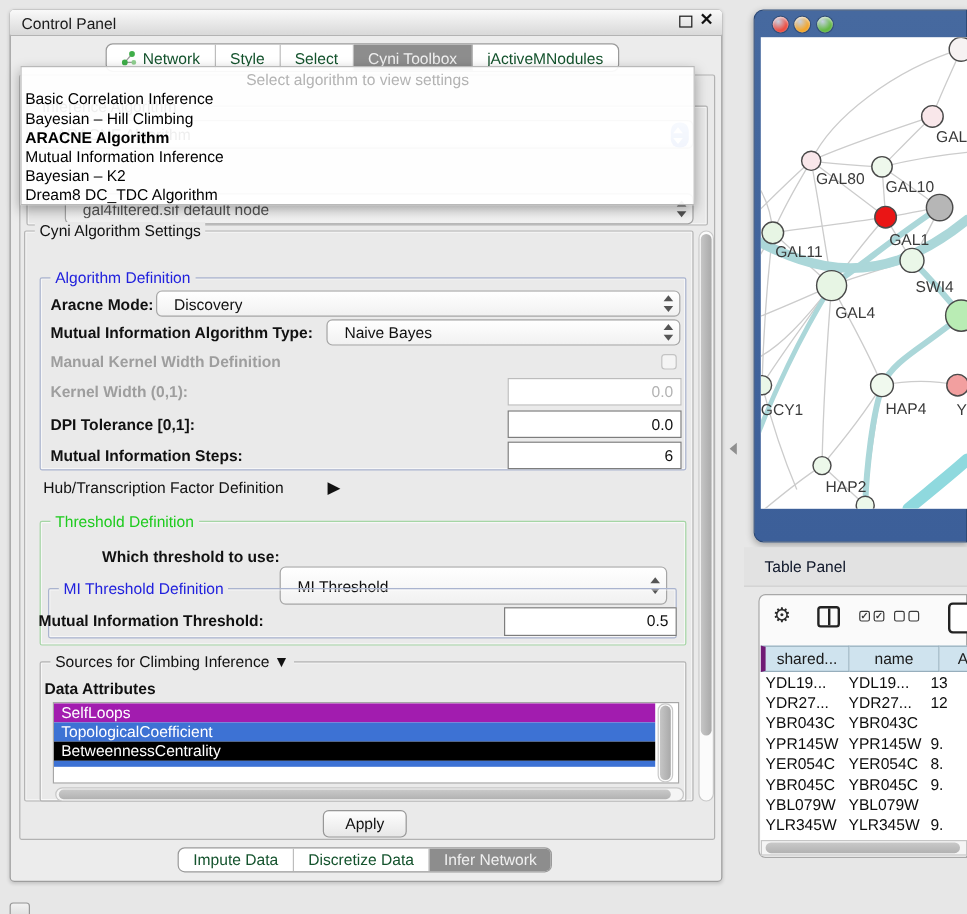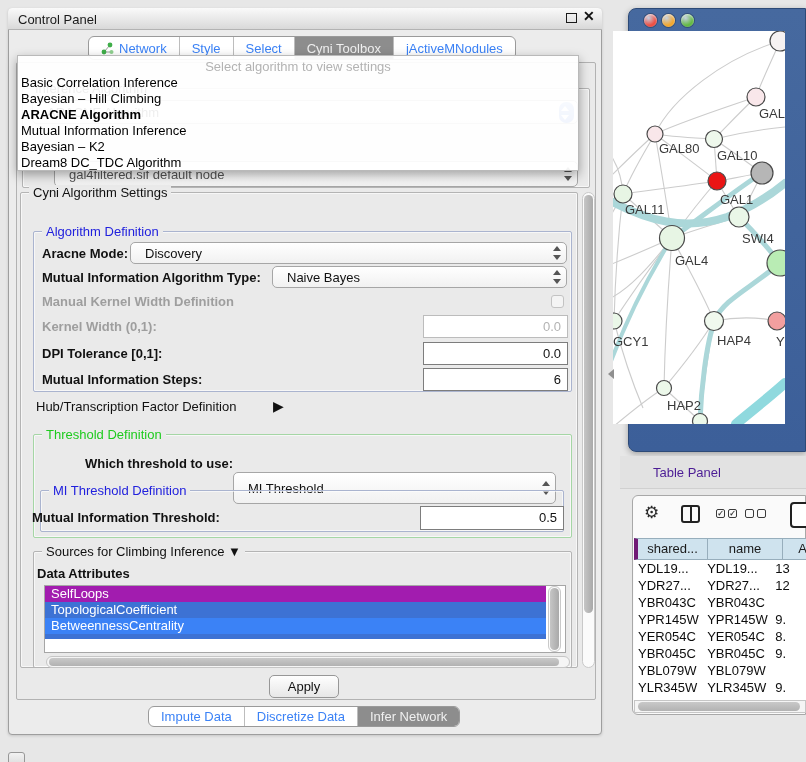--- a/index.html
+++ b/index.html
@@ -16,7 +16,7 @@
 
   
   .segstrip{display:flex;height:24px;border:1px solid #9a9a9a;border-radius:6px;background:#fff;overflow:hidden;}
-  .seg{display:flex;align-items:center;justify-content:center;padding:0 12px;border-right:1px solid #bdbdbd;color:#3b82f6;white-space:nowrap;}
+  .seg{display:flex;align-items:center;justify-content:center;padding:0 12px;border-right:1px solid #bdbdbd;color:#14532d;white-space:nowrap;}
   .seg:last-child{border-right:none;}
   .seg.selected{background:#8d8d8d;color:#f0f0f0;}
   .net-ico{width:13px;height:13px;margin-right:5px;position:relative;flex:0 0 auto;}

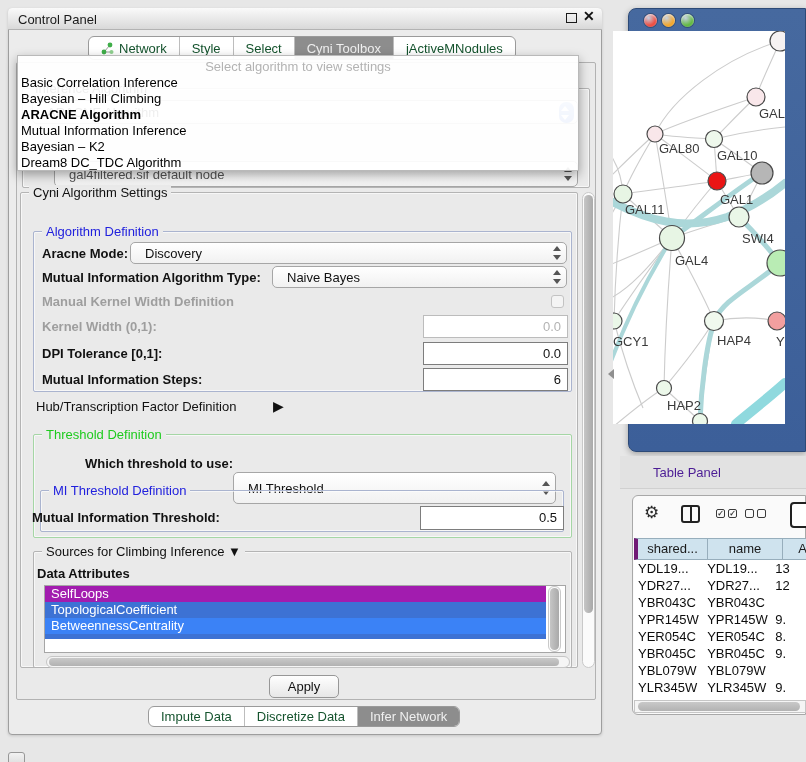--- a/index.html
+++ b/index.html
@@ -68,7 +68,7 @@
   
   .netwin{left:628px;top:8px;width:178px;height:444px;background:linear-gradient(#46699f,#3c5f99);border:1px solid #2d4a77;border-radius:8px 0 0 8px;box-shadow:0 2px 6px rgba(0,0,0,.3);}
   .light{position:absolute;top:14px;width:13px;height:13px;border-radius:50%;box-shadow:inset 0 1px 2px rgba(255,255,255,.7), 0 0 0 1px rgba(0,0,0,.25);}
-  .canvas{left:613px;top:31px;width:172px;height:393px;background:#fff;overflow:hidden;}
+  .canvas{left:634px;top:31px;width:172px;height:393px;background:#fff;overflow:hidden;}
 
   .split-arrow{left:608px;top:369px;width:0;height:0;border-top:5px solid transparent;border-bottom:5px solid transparent;border-right:6px solid #8f8f8f;}
 

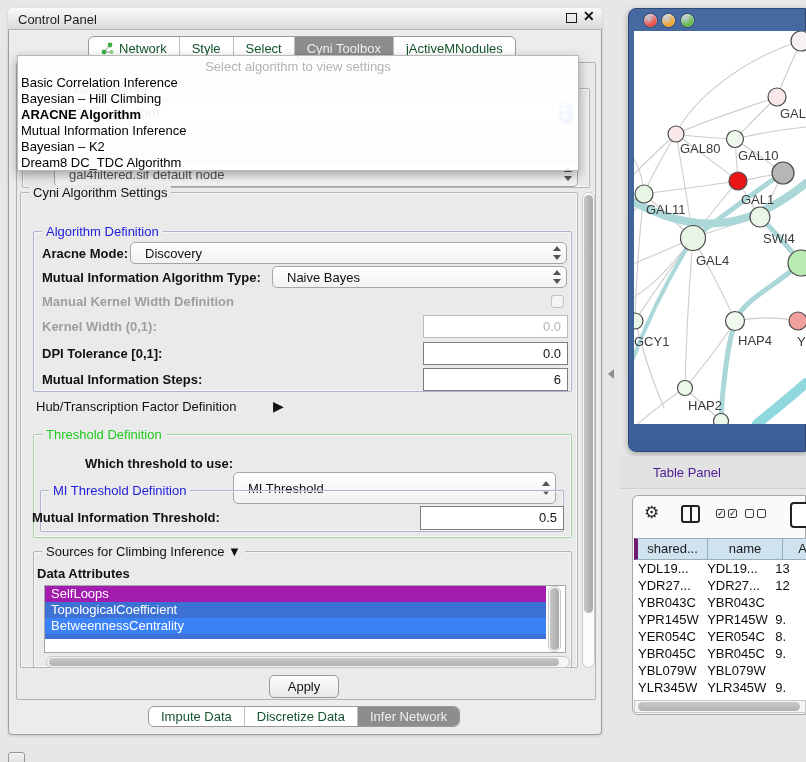--- a/index.html
+++ b/index.html
@@ -74,7 +74,7 @@
 
   
   .tp-bar{left:620px;top:456px;width:186px;height:33px;background:#e2e2e2;border-bottom:1px solid #d0d0d0;}
-  .tp-bar .t{position:absolute;left:33px;top:9px;color:#4c1d95;}
+  .tp-bar .t{position:absolute;left:17px;top:9px;color:#0f172a;}
   .tpanel{left:632px;top:495px;width:174px;height:220px;background:#fafafa;border:1px solid #a8a8a8;border-radius:6px 0 0 6px;}
   .gear{position:absolute;font-size:17px;color:#2a2a2a;line-height:17px;}
   .colsicon{position:absolute;width:19px;height:18px;border:2px solid #222;border-radius:3px;}

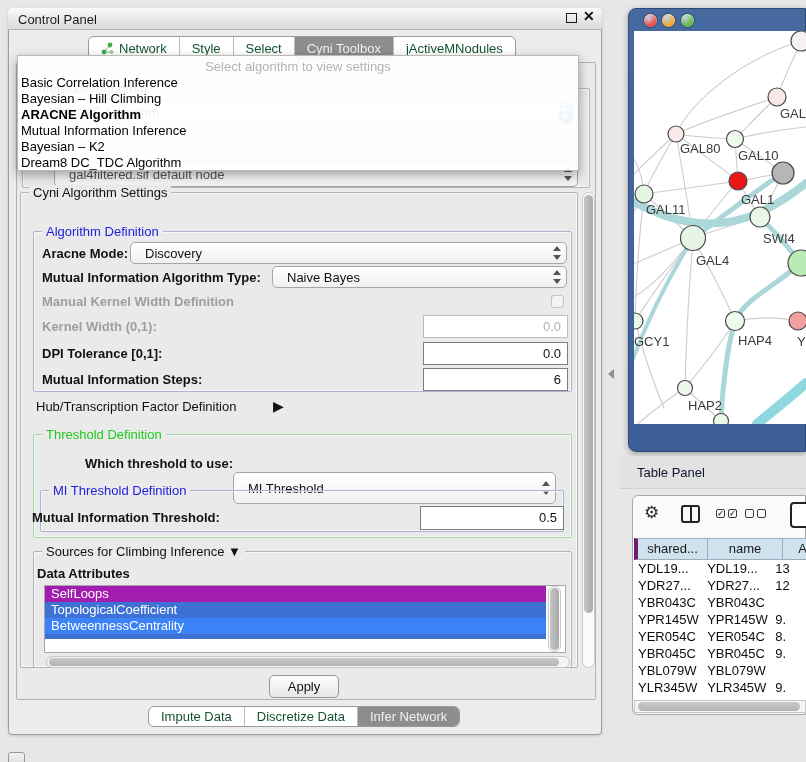--- a/index.html
+++ b/index.html
@@ -209,7 +209,7 @@
   <div class="abs attrlist" id="attr-list">
       <div class="attr-item" style="background: #a21caf;">SelfLoops</div>
       <div class="attr-item" style="background: rgb(61, 114, 212);">TopologicalCoefficient</div>
-      <div class="attr-item" style="background: #3b82f6;">BetweennessCentrality</div>
+      <div class="attr-item" style="background: #000000;">BetweennessCentrality</div>
       <div class="attr-item partial" style="background: rgb(61, 114, 212);"></div>
     </div>
   <div class="abs vsb" style="left:548px;top:586px;width:13px;height:66px;border-radius:6px;">

